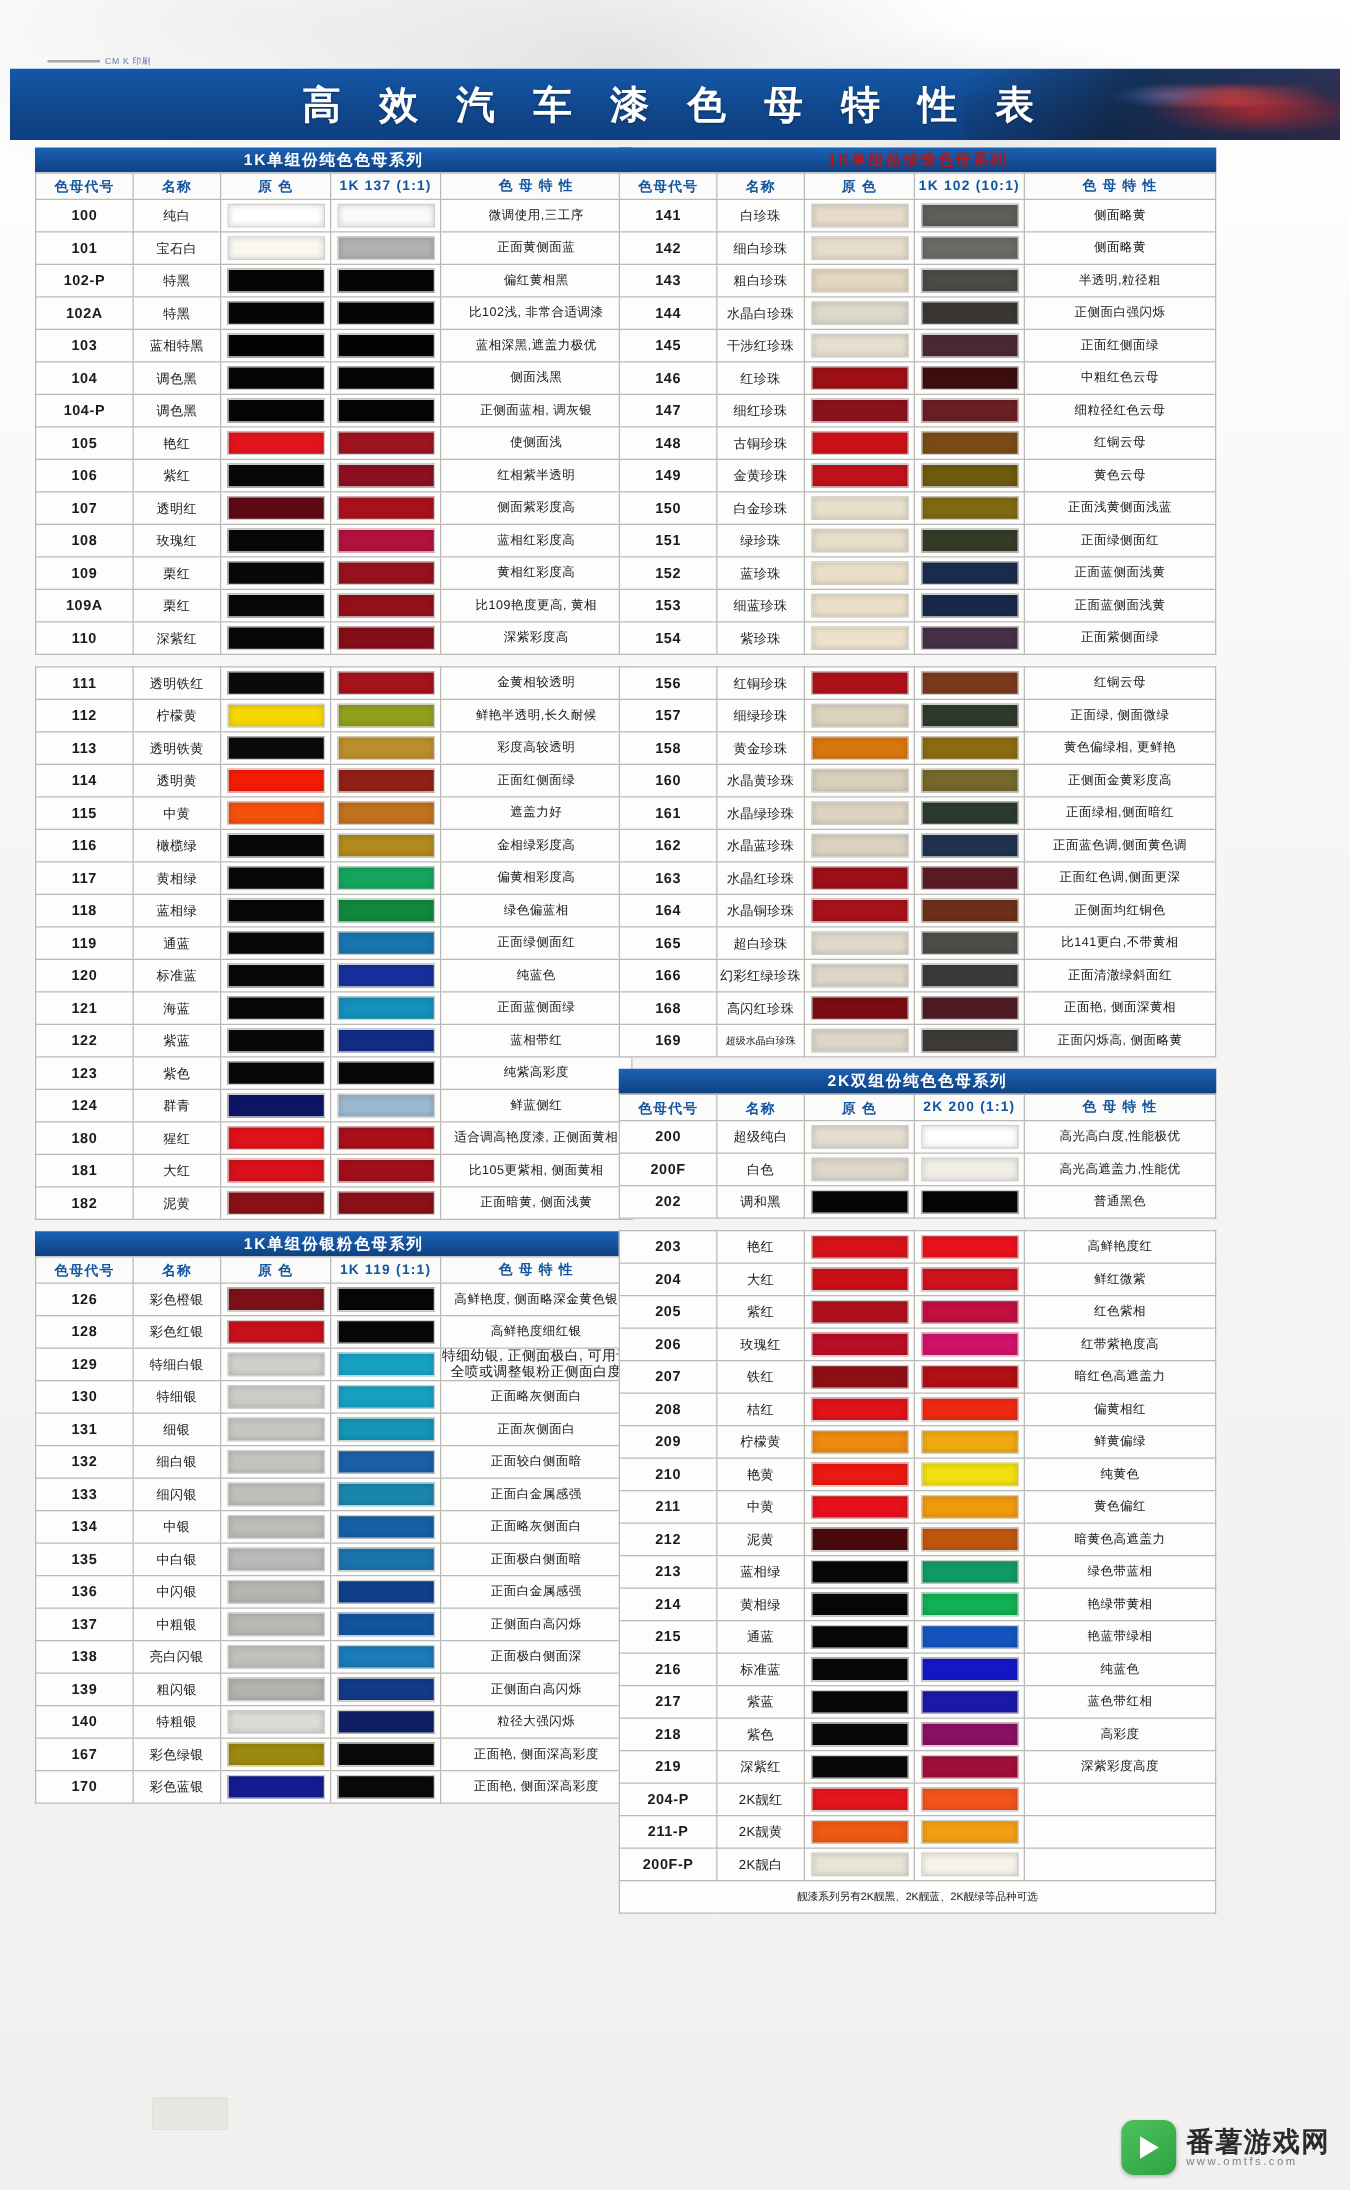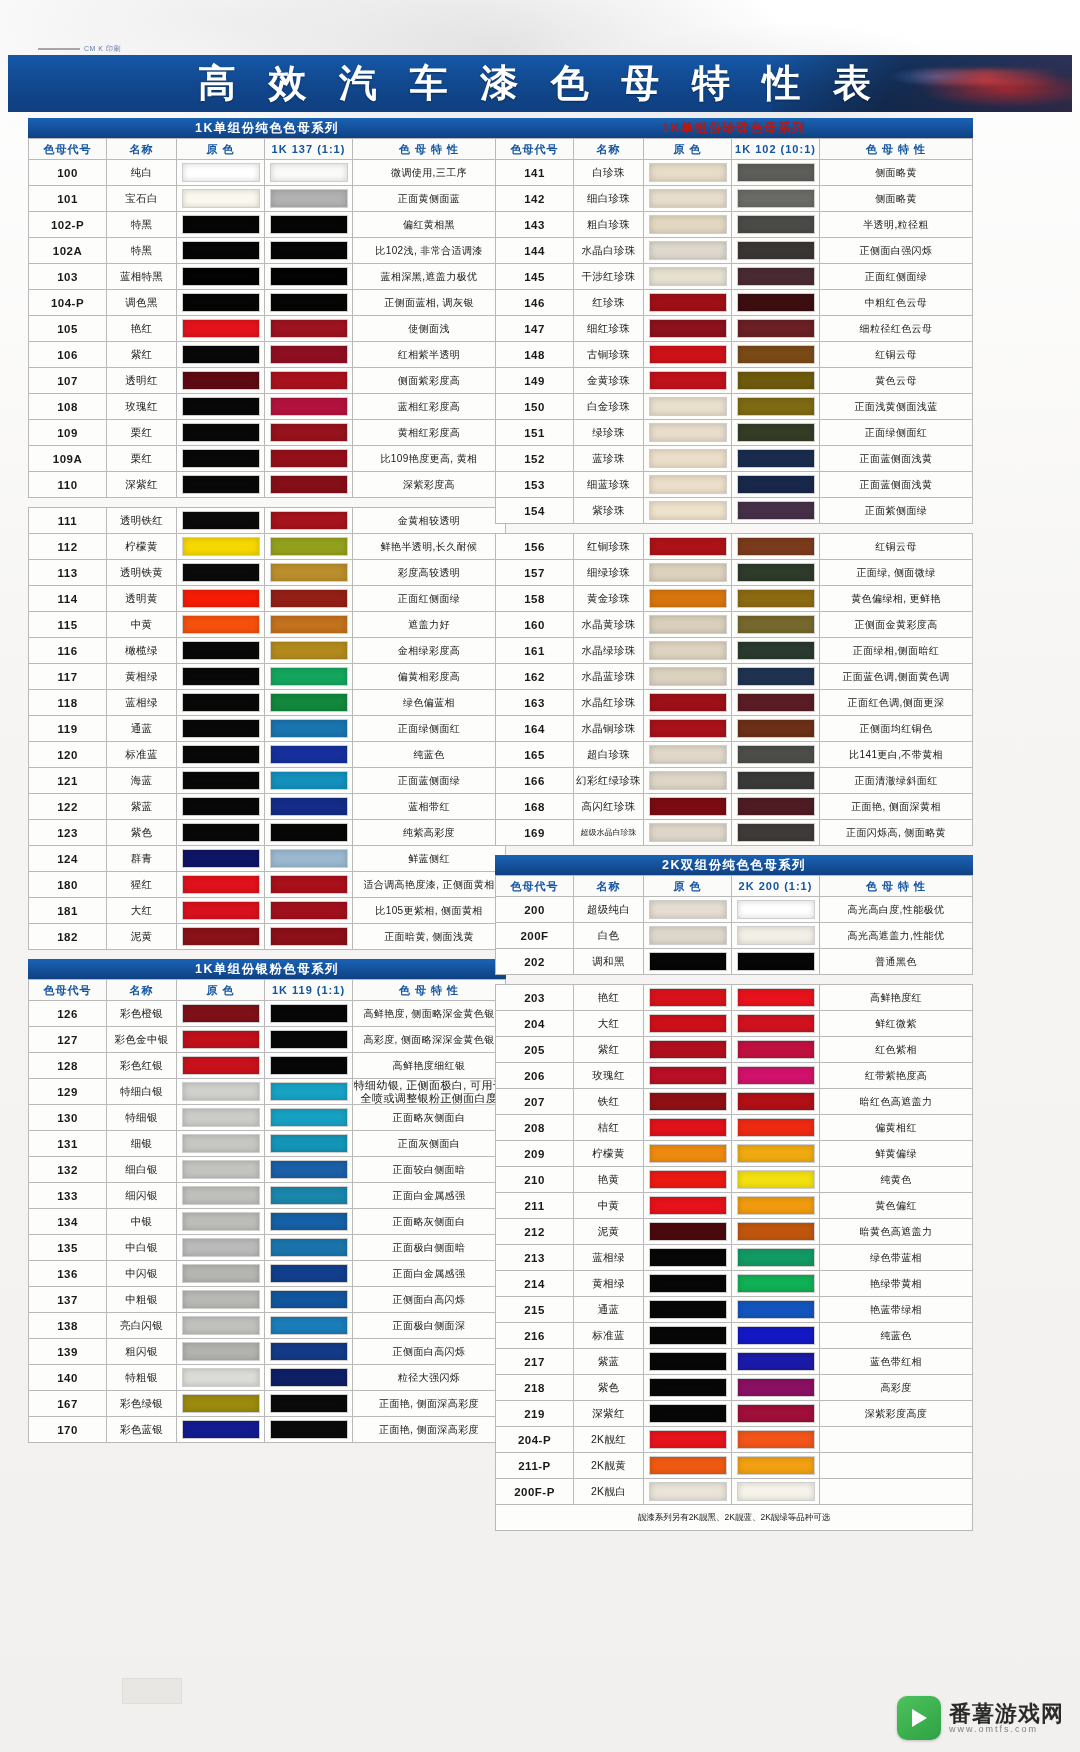--- a/index.html
+++ b/index.html
@@ -51,7 +51,7 @@
   .banner-title{
     position:absolute; left:0; right:0; top:0; height:57px;
     display:flex; align-items:center; justify-content:center;
-    color:#ffffff; font-size:38px; font-weight:bold; letter-spacing:11px;
+    color:#ffffff; font-size:31px; font-weight:bold; letter-spacing:11px;
     text-shadow:0 1px 2px rgba(0,0,0,.35);
     z-index:2;
   }

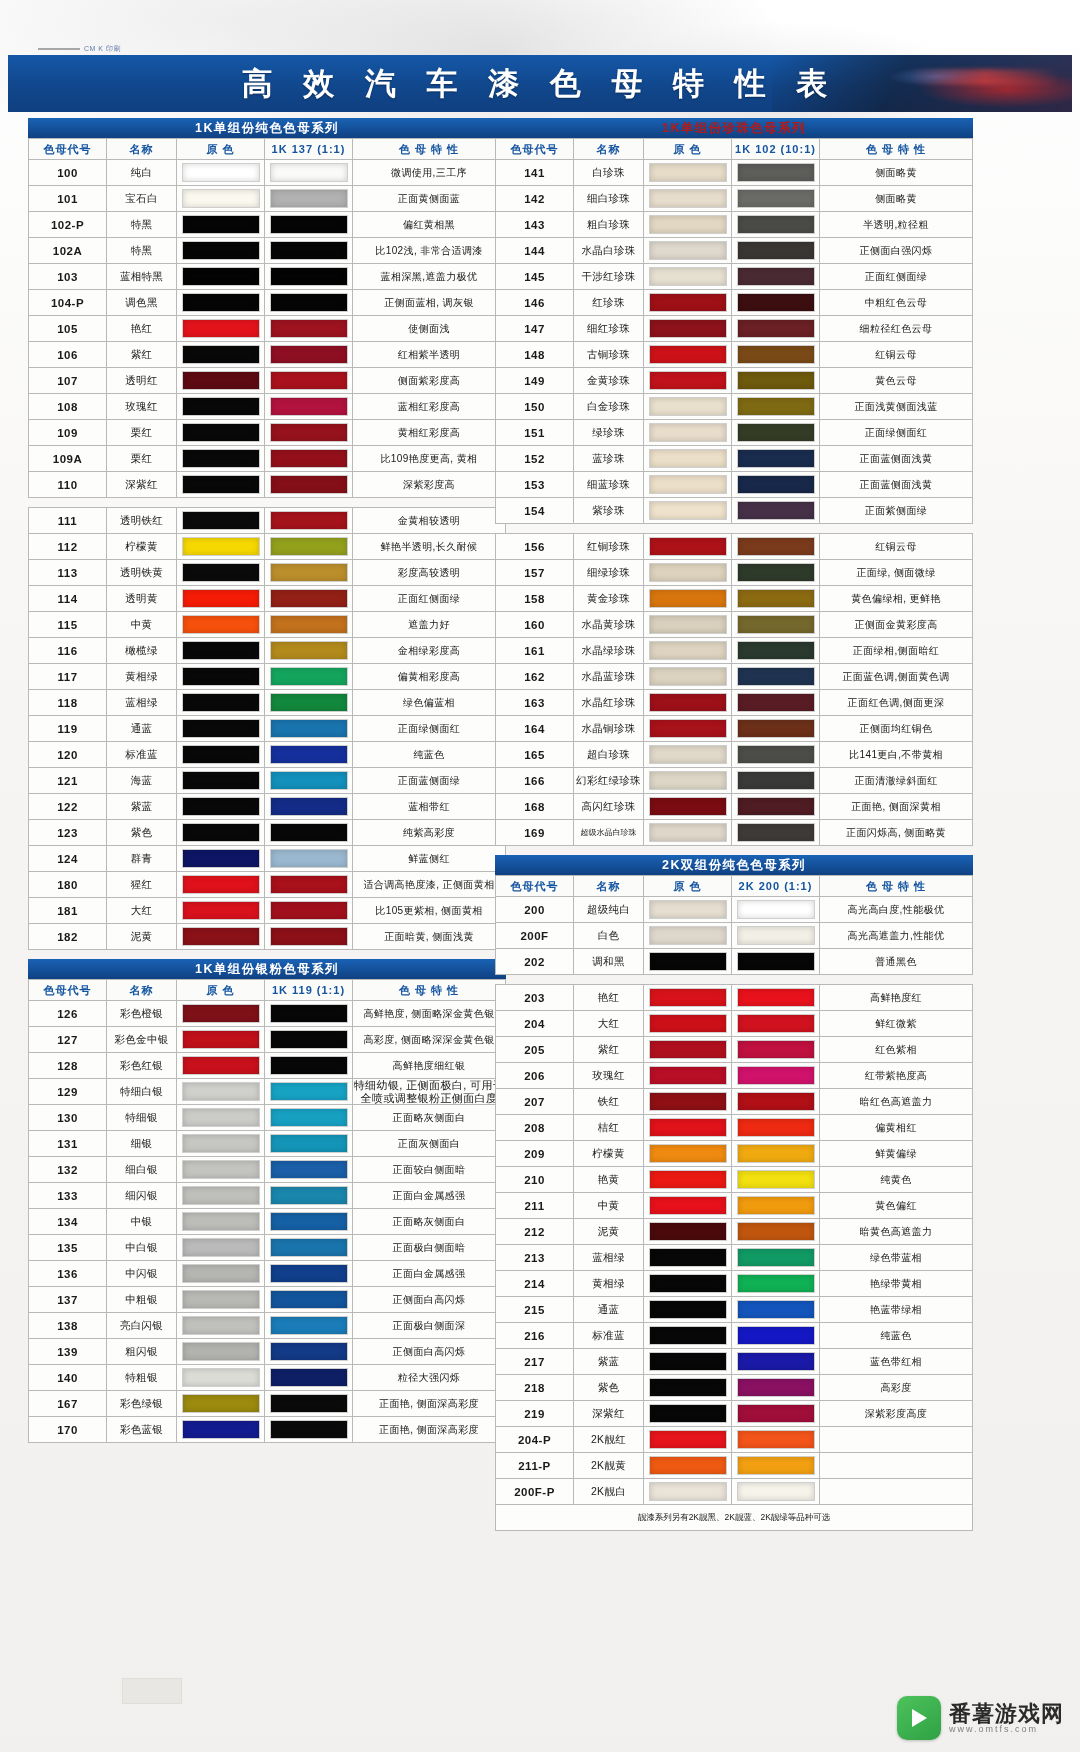--- a/index.html
+++ b/index.html
@@ -201,6 +201,17 @@
               <td class="c-desc">蓝相深黑,遮盖力极优</td>
             </tr>
             <tr>
+              <td class="c-code">104</td>
+              <td class="c-name">调色黑</td>
+              <td class="c-sw">
+                <span class="swatch" style="background: rgb(5, 5, 5);"></span>
+              </td>
+              <td class="c-sw">
+                <span class="swatch" style="background: rgb(5, 5, 5);"></span>
+              </td>
+              <td class="c-desc">侧面浅黑</td>
+            </tr>
+            <tr>
               <td class="c-code">104-P</td>
               <td class="c-name">调色黑</td>
               <td class="c-sw">

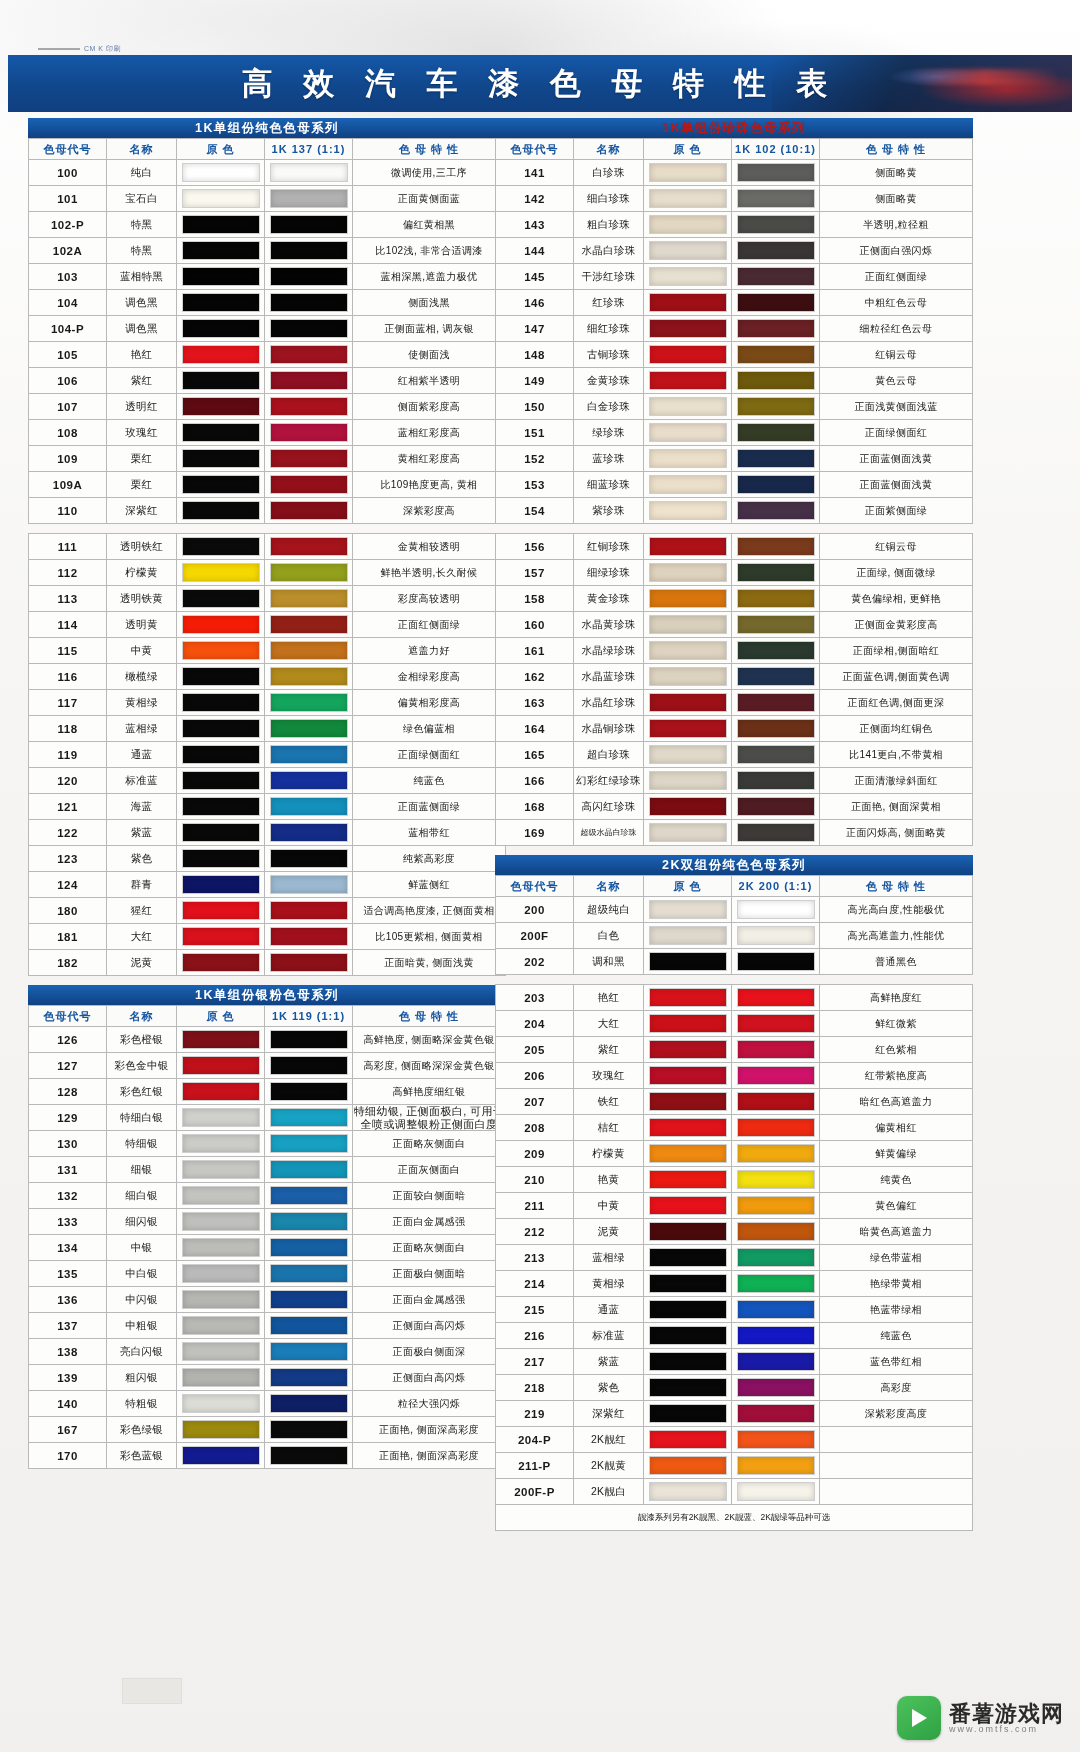--- a/index.html
+++ b/index.html
@@ -520,17 +520,6 @@
               <td class="c-desc">高鲜艳度, 侧面略深金黄色银</td>
             </tr>
             <tr>
-              <td class="c-code">127</td>
-              <td class="c-name">彩色金中银</td>
-              <td class="c-sw">
-                <span class="swatch" style="background: rgb(192, 16, 26);"></span>
-              </td>
-              <td class="c-sw">
-                <span class="swatch" style="background: rgb(7, 7, 7);"></span>
-              </td>
-              <td class="c-desc">高彩度, 侧面略深深金黄色银</td>
-            </tr>
-            <tr>
               <td class="c-code">128</td>
               <td class="c-name">彩色红银</td>
               <td class="c-sw">

